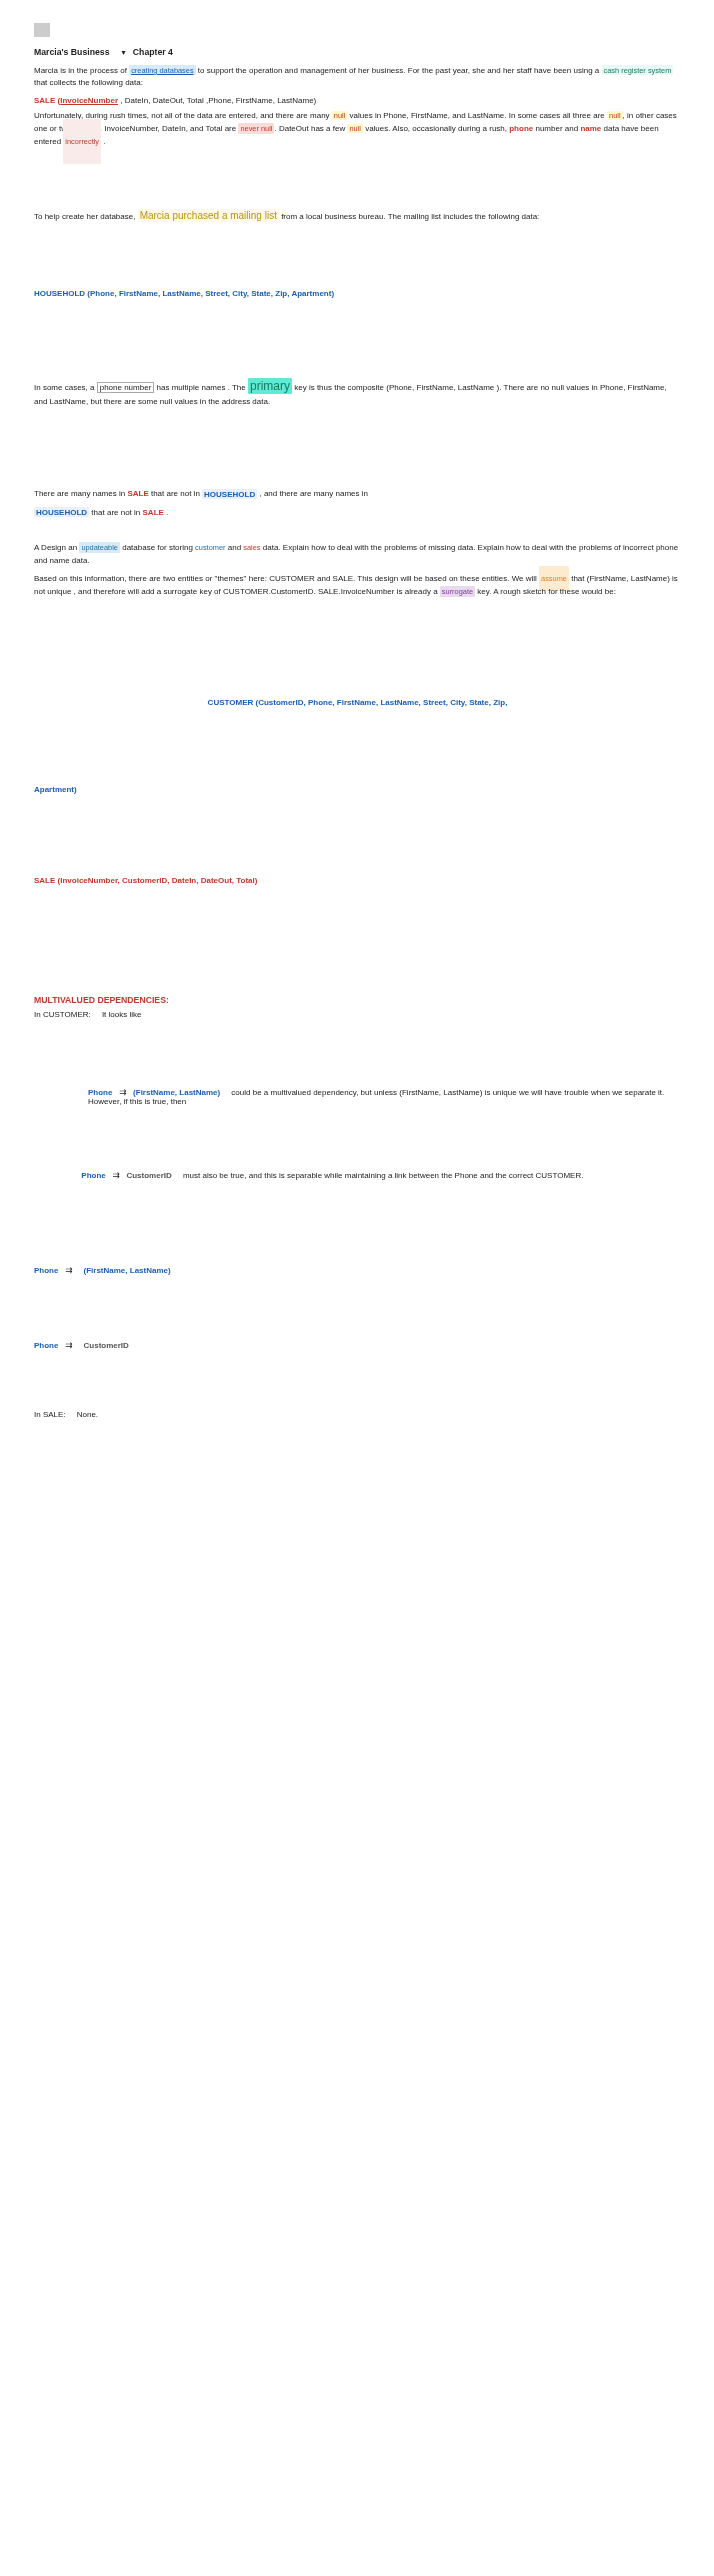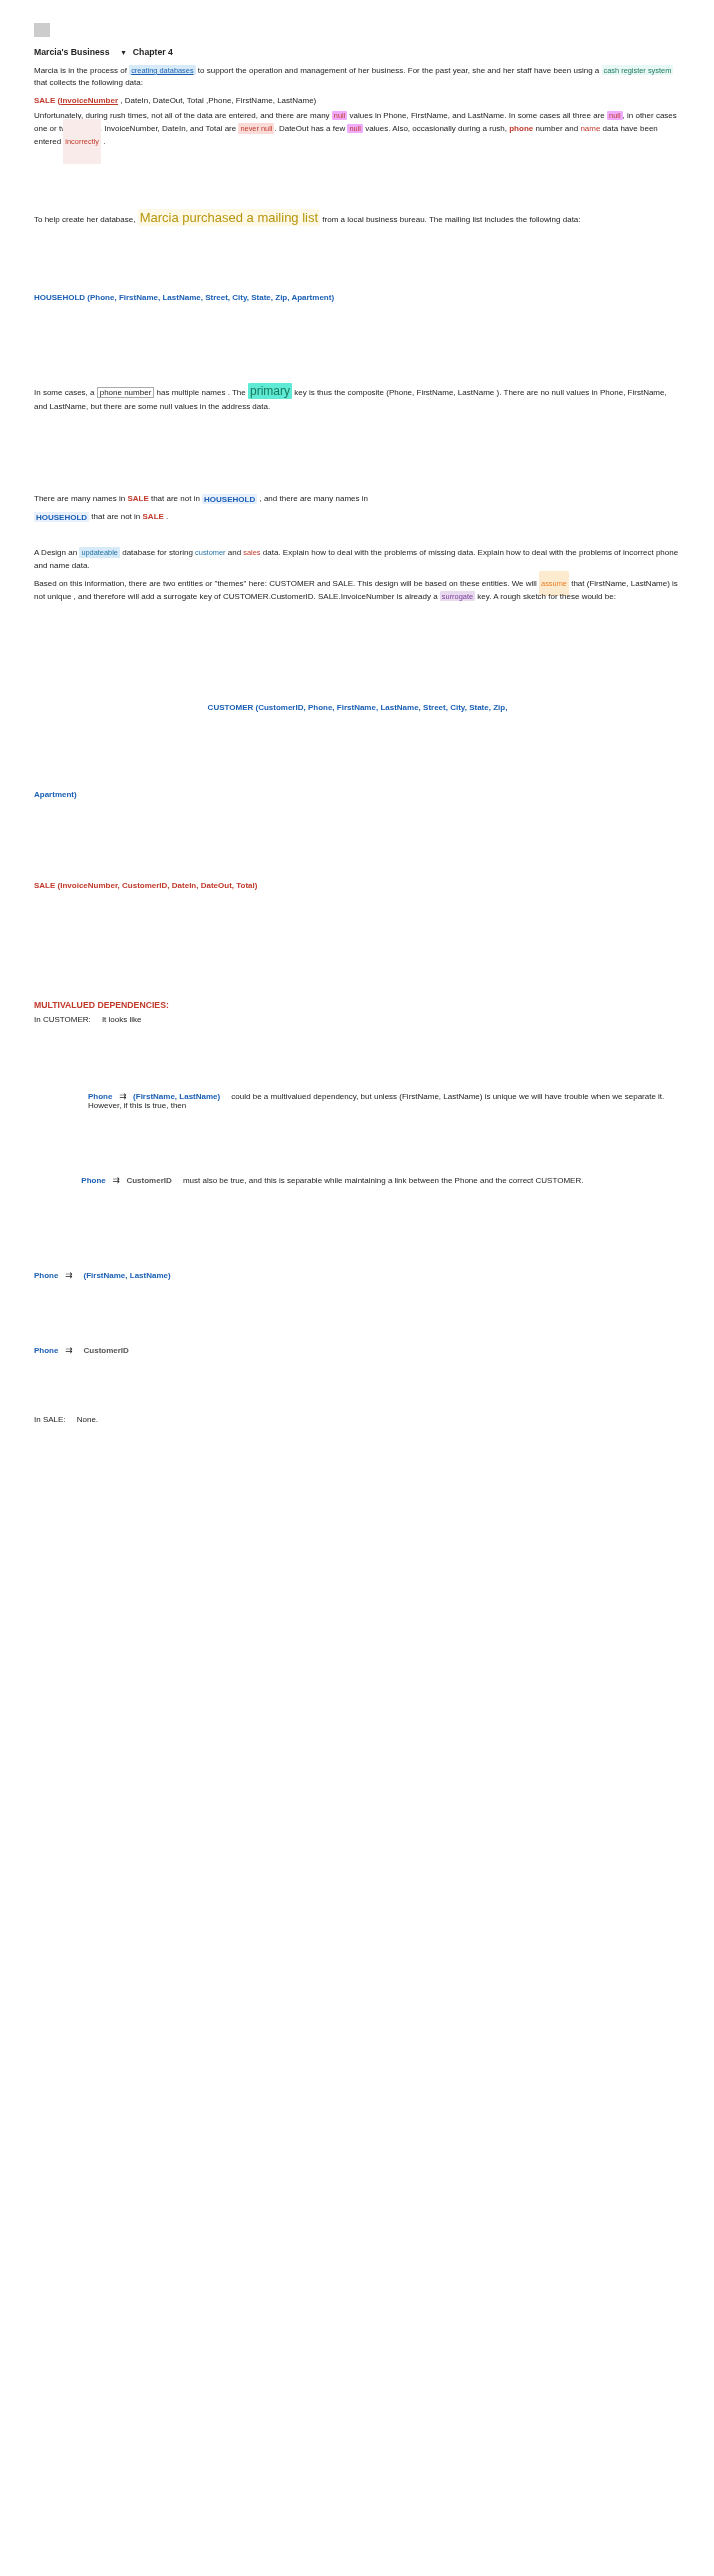--- a/index.html
+++ b/index.html
@@ -120,7 +120,7 @@
     }
 
     .null-badge {
-      background: #f0abfc;
+      background: #fef9c3;
       color: #c0392b;
       padding: 0 2px;
       font-size: 7.4px;

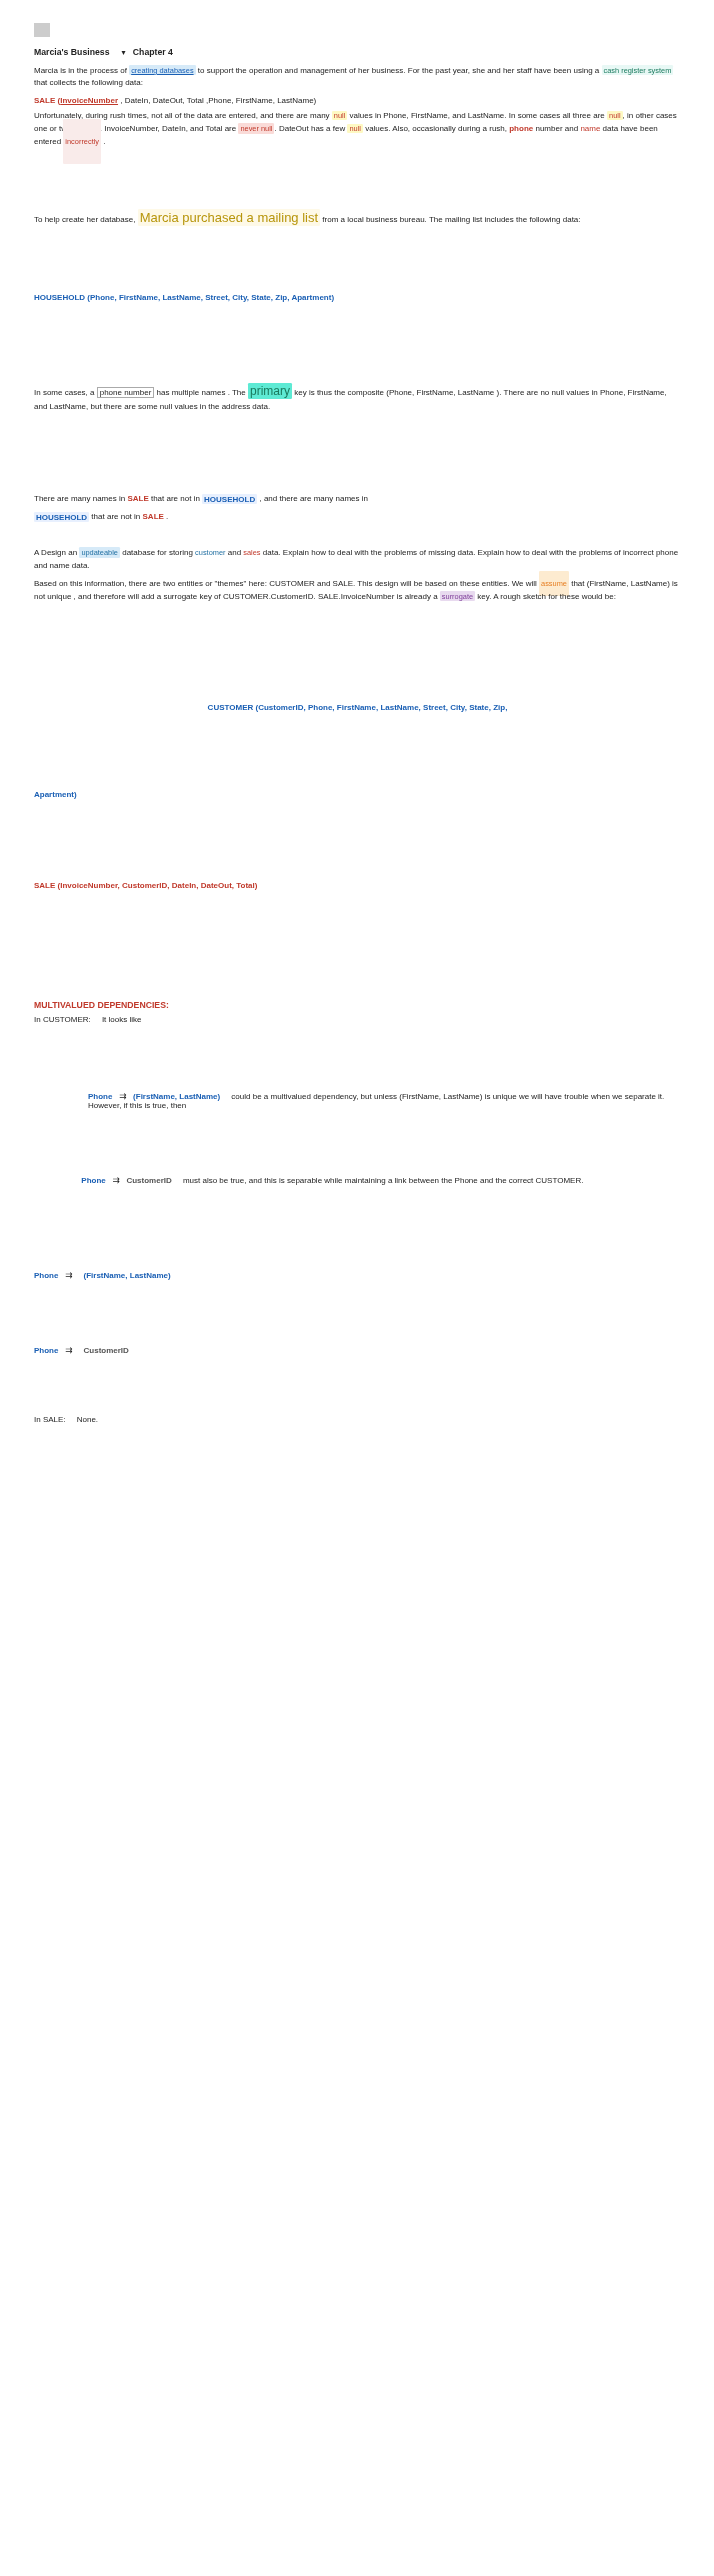--- a/index.html
+++ b/index.html
@@ -217,7 +217,7 @@
 
     .name-highlight {
       color: #c0392b;
-      font-weight: normal;
+      font-weight: bold;
     }
   </style>
 </head>

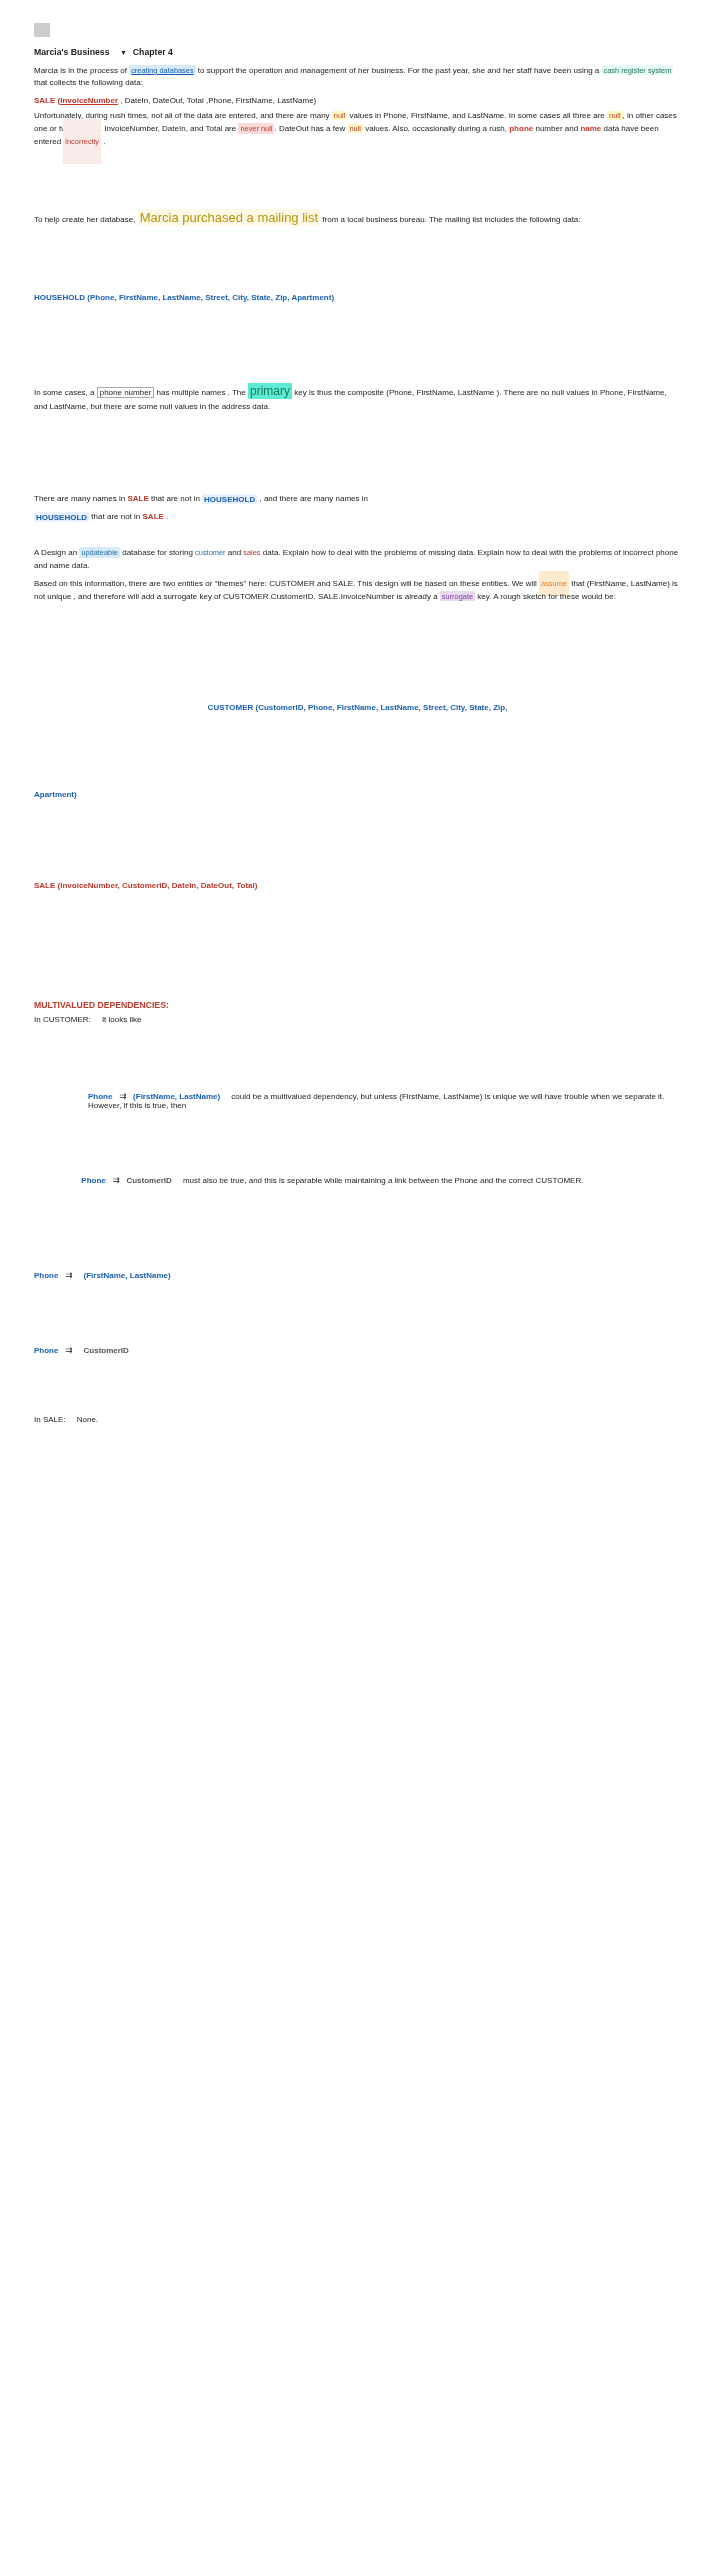--- a/index.html
+++ b/index.html
@@ -163,7 +163,7 @@
     .mailing-list-badge {
       background: #fef9e7;
       color: #b7950b;
-      font-size: 13px;
+      font-size: 10px;
       padding: 0.7px 2px;
       border-radius: 1.3px;
     }

